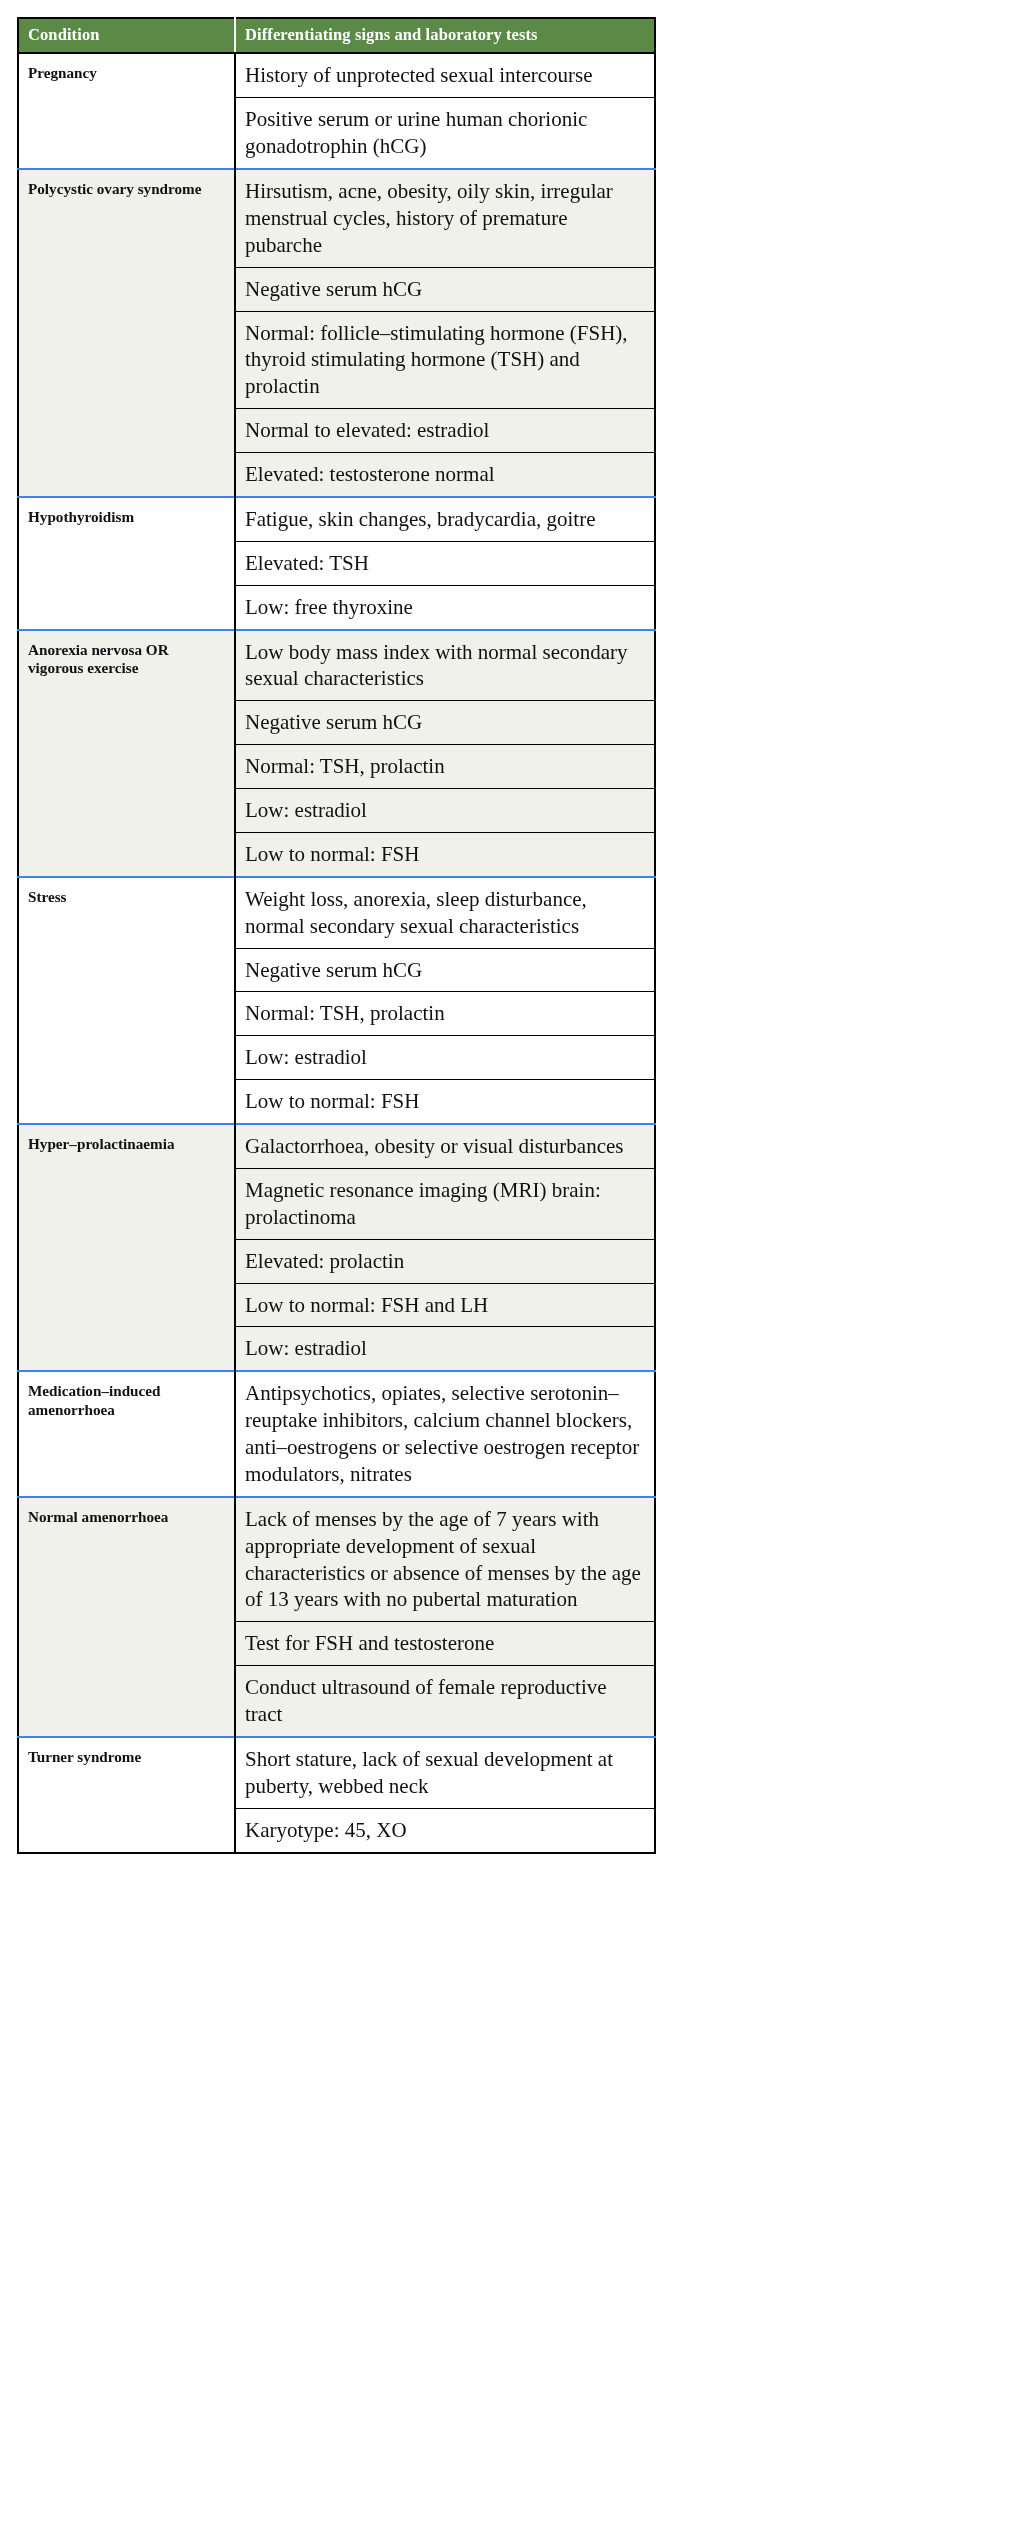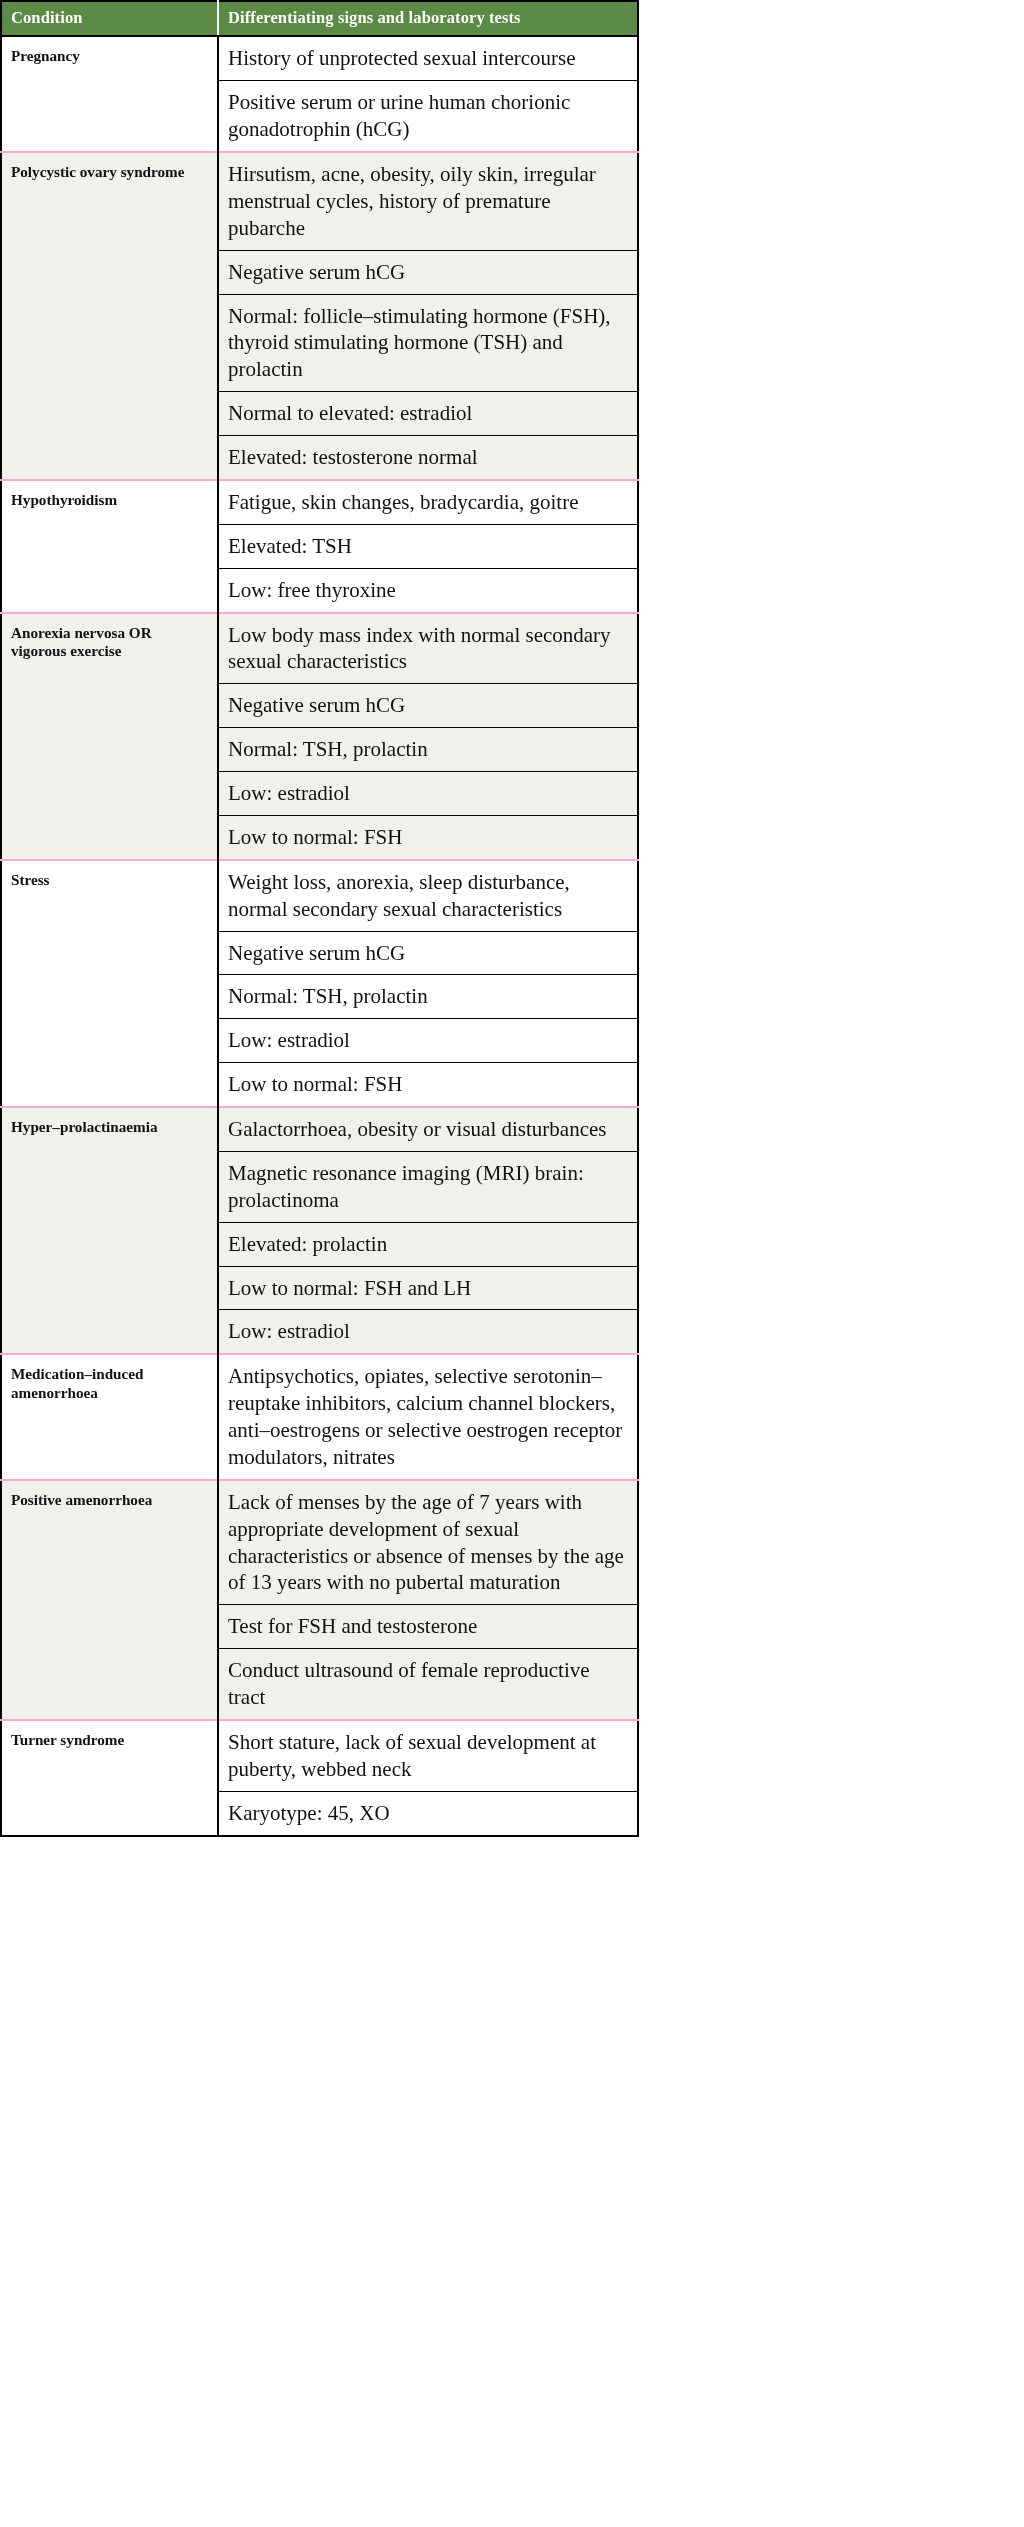--- a/index.html
+++ b/index.html
@@ -16,7 +16,7 @@
   .table-wrap {
     width: 562px;
     margin: 0;
-    padding: 0;
+    padding: 17px;
   }
   table.dx-table {
     width: 637px;

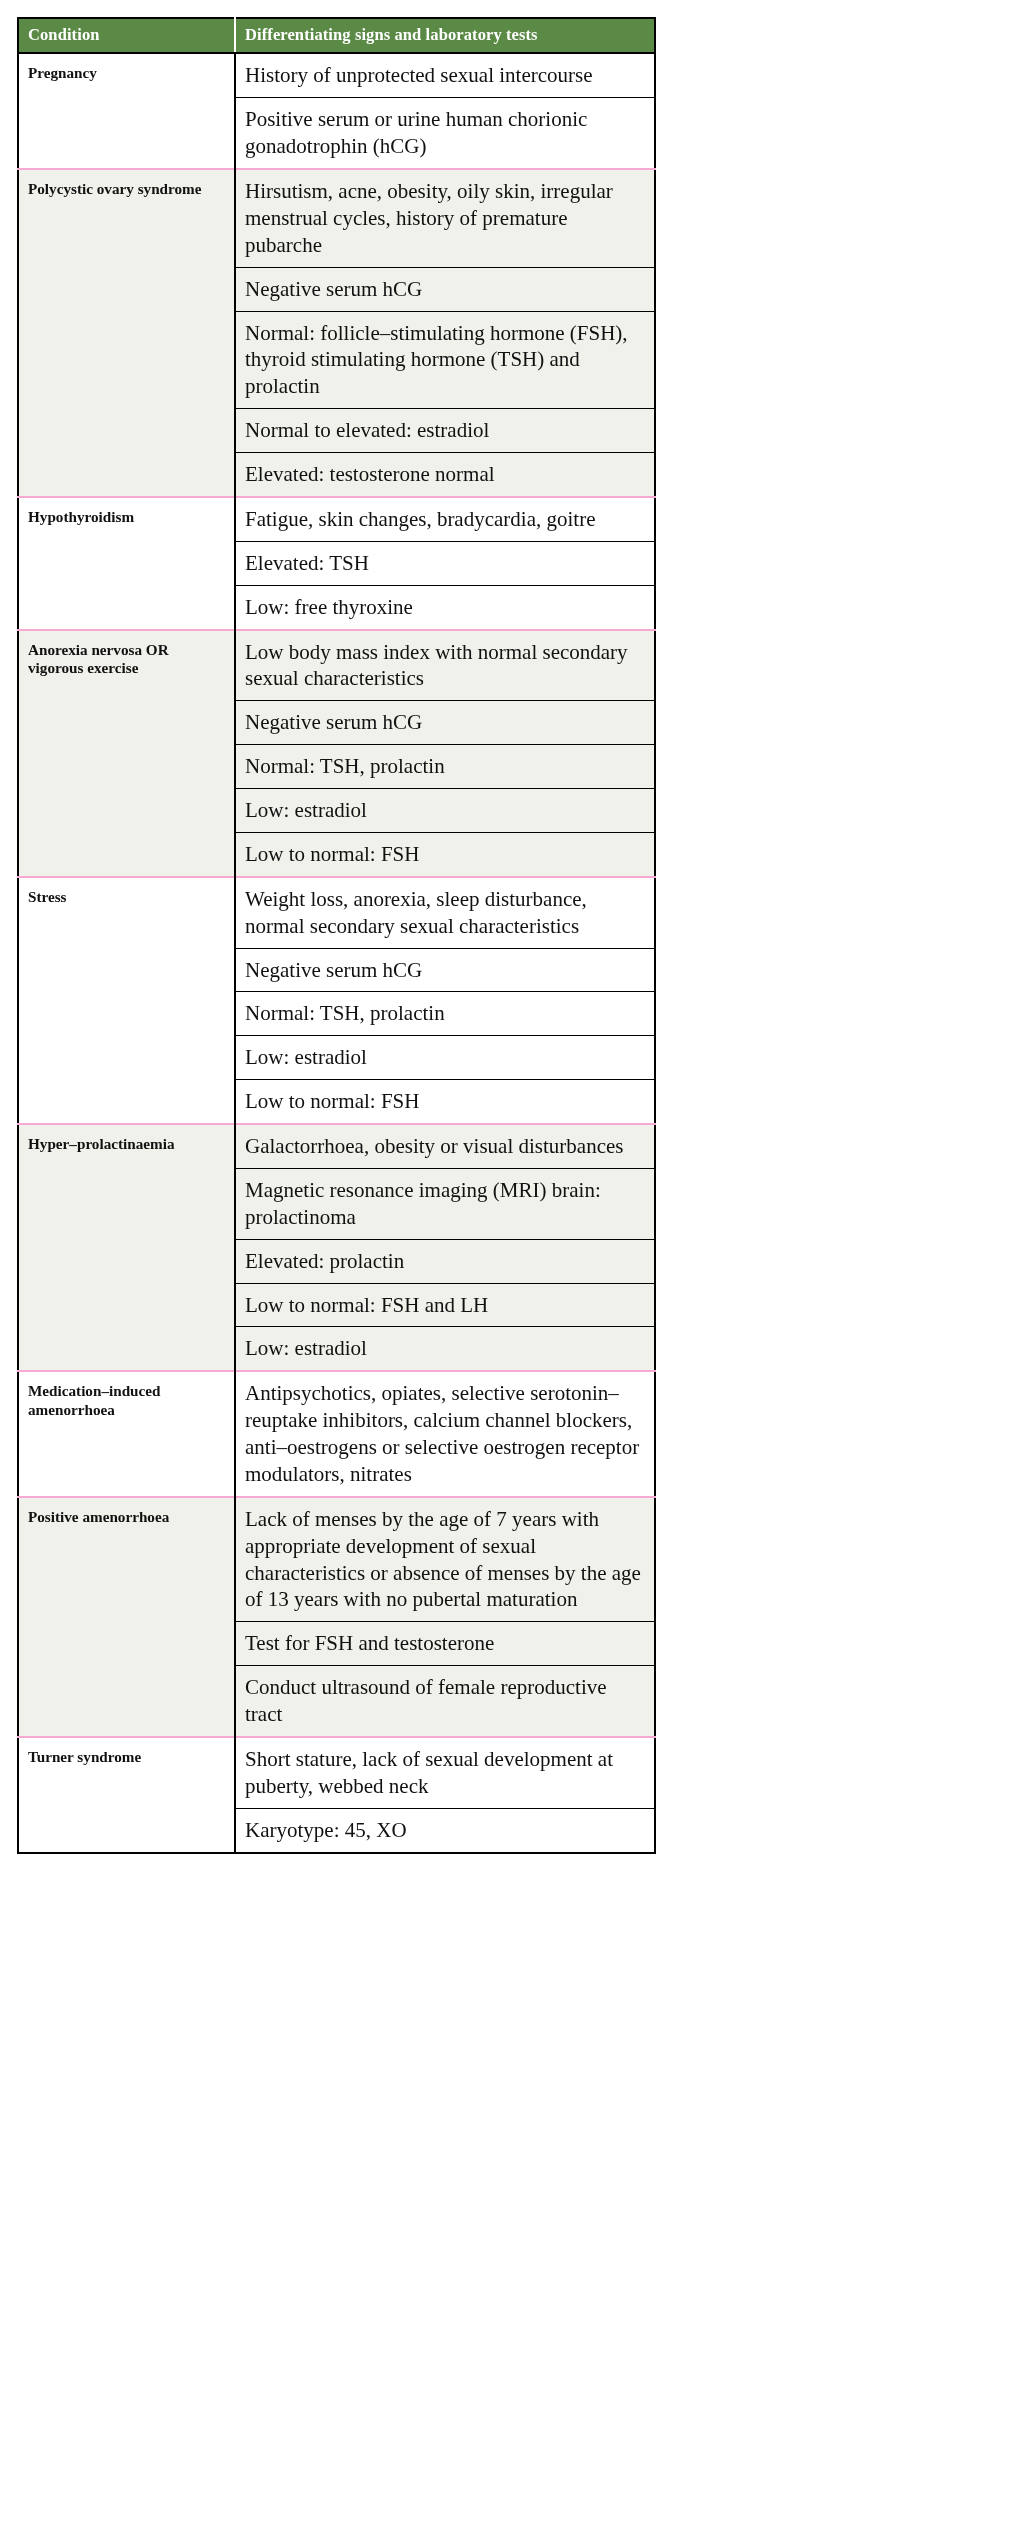--- a/index.html
+++ b/index.html
@@ -68,7 +68,7 @@
   }
   tr.group-start td.sign-cell,
   tr.group-start td.cond-cell {
-    border-top: 2px solid #f9a8d4;
+    border-top: 2px solid #3b82f6;
     margin-top: 25px;
   }
   tbody tr:first-child td {

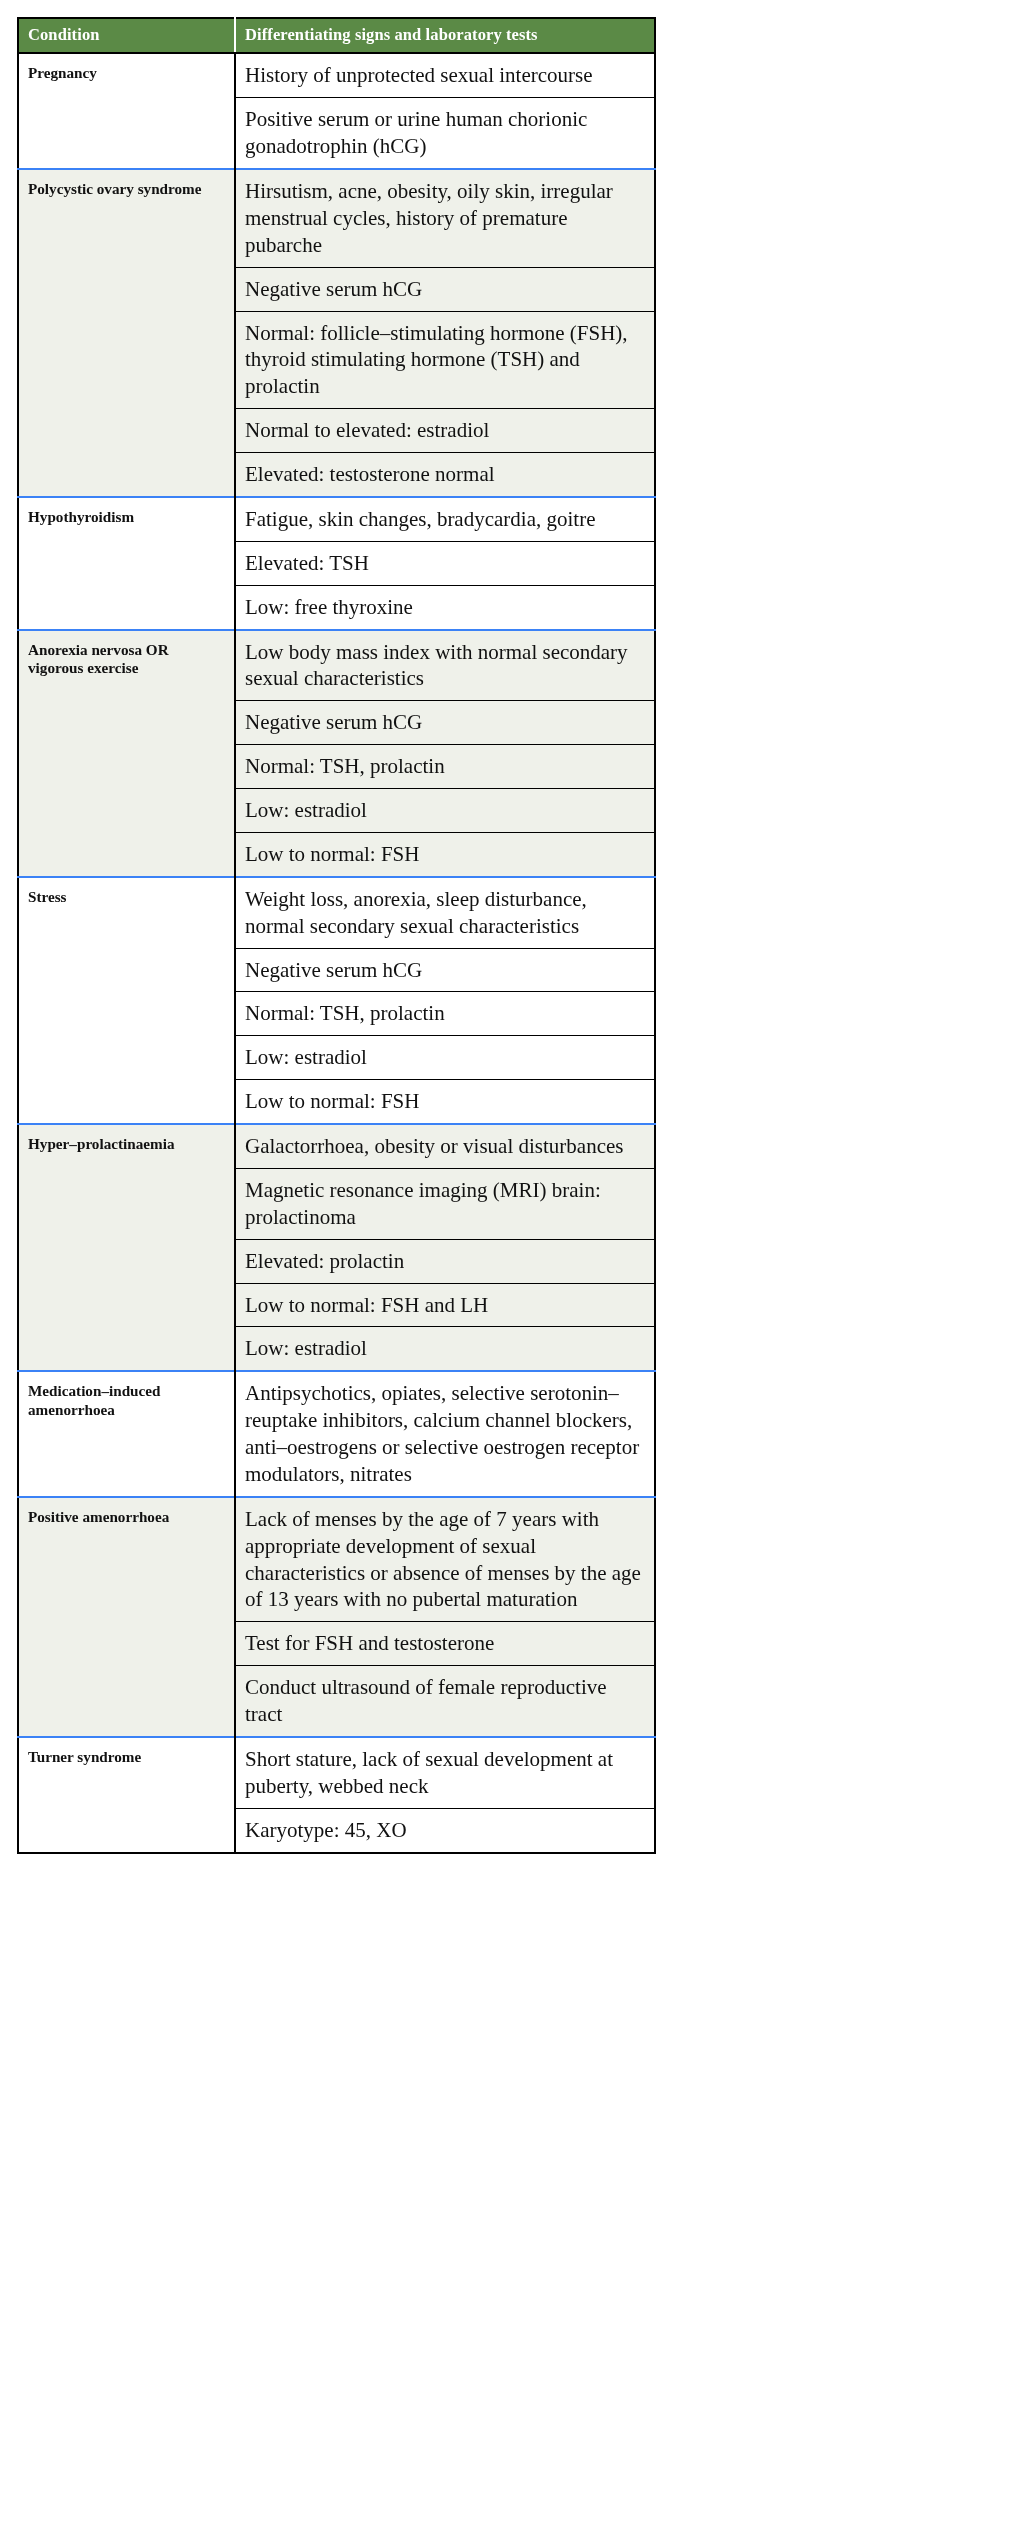--- a/index.html
+++ b/index.html
@@ -198,7 +198,7 @@
         </tr>
         <tr class="band-tint group-start">
           <td class="cond-cell" rowspan="3">
-            <span class="cond-label">Positive amenorrhoea</span>
+            <span class="cond-label">Normal amenorrhoea</span>
           </td>
           <td class="sign-cell">Lack of menses by the age of 7 years with appropriate development of sexual characteristics or absence of menses by the age of 13 years with no pubertal maturation</td>
         </tr>

